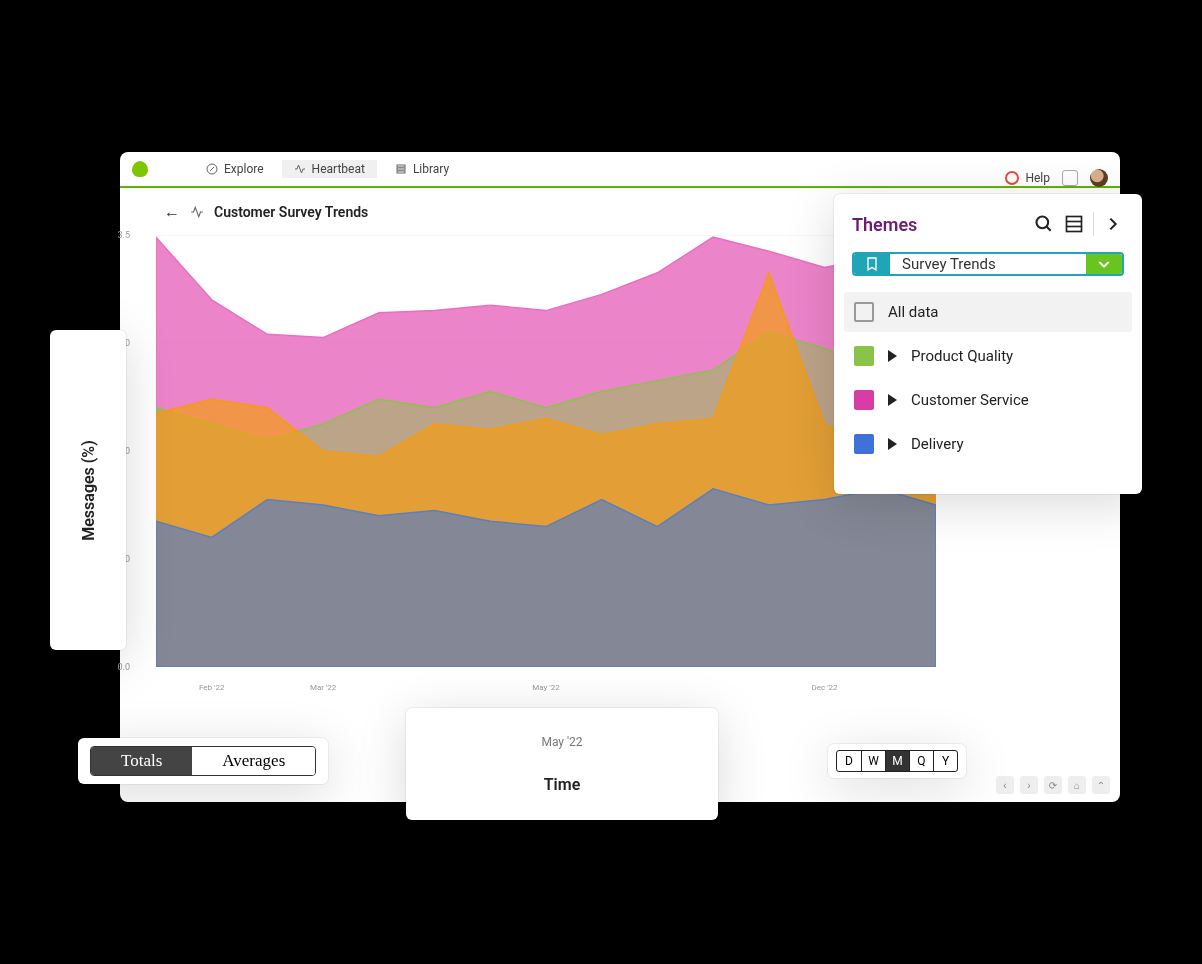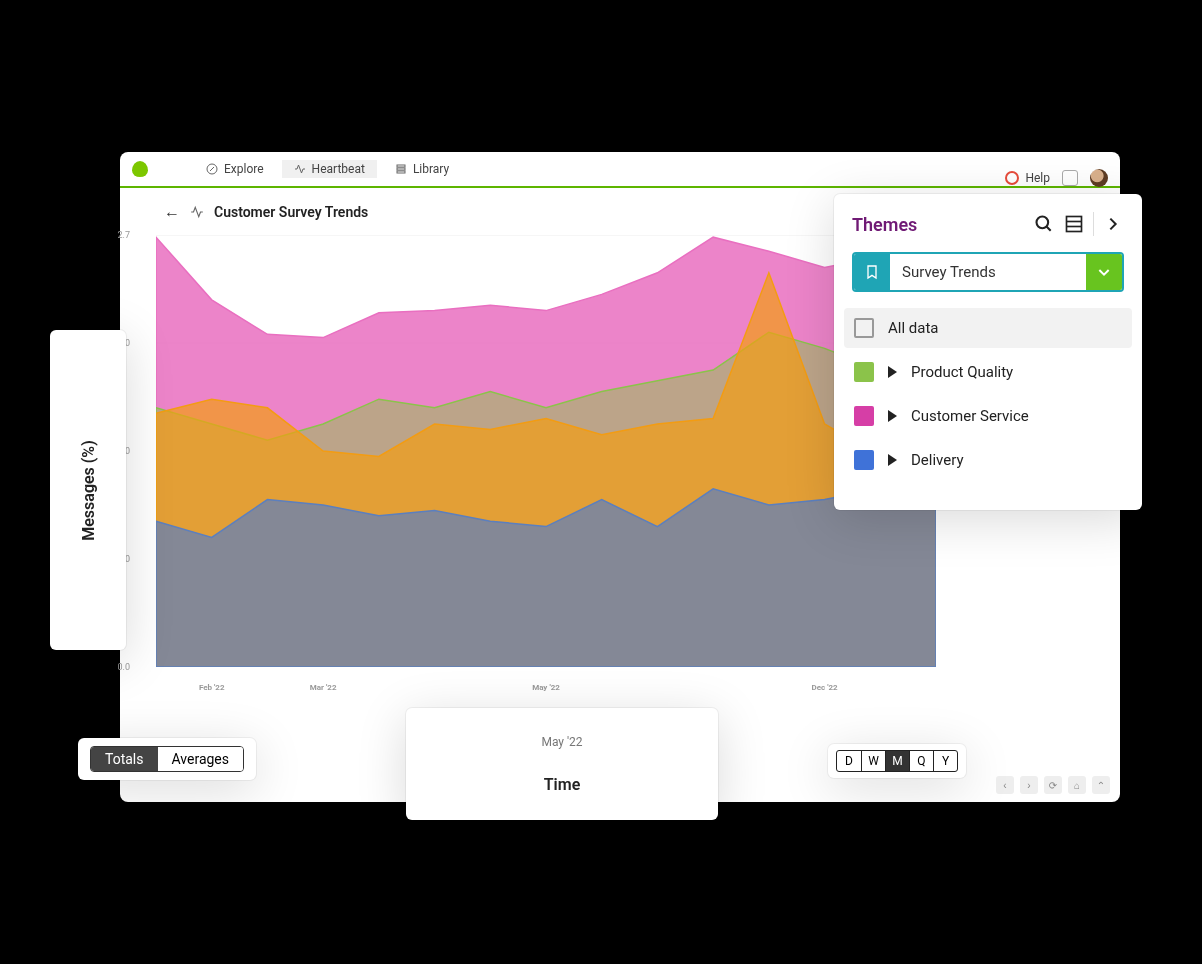--- a/index.html
+++ b/index.html
@@ -181,7 +181,7 @@
         <span class="y-tick" style="top: 324px;">1.0</span>
         <span class="y-tick" style="top: 216px;">2.0</span>
         <span class="y-tick" style="top: 108px;">3.0</span>
-        <span class="y-tick" style="top: 0px;">2.7</span>
+        <span class="y-tick" style="top: 0px;">3.5</span>
       </div>
     <div class="x-ticks" id="x-ticks">
         <span class="x-tick" style="left: 55.7143px;">Feb '22</span>

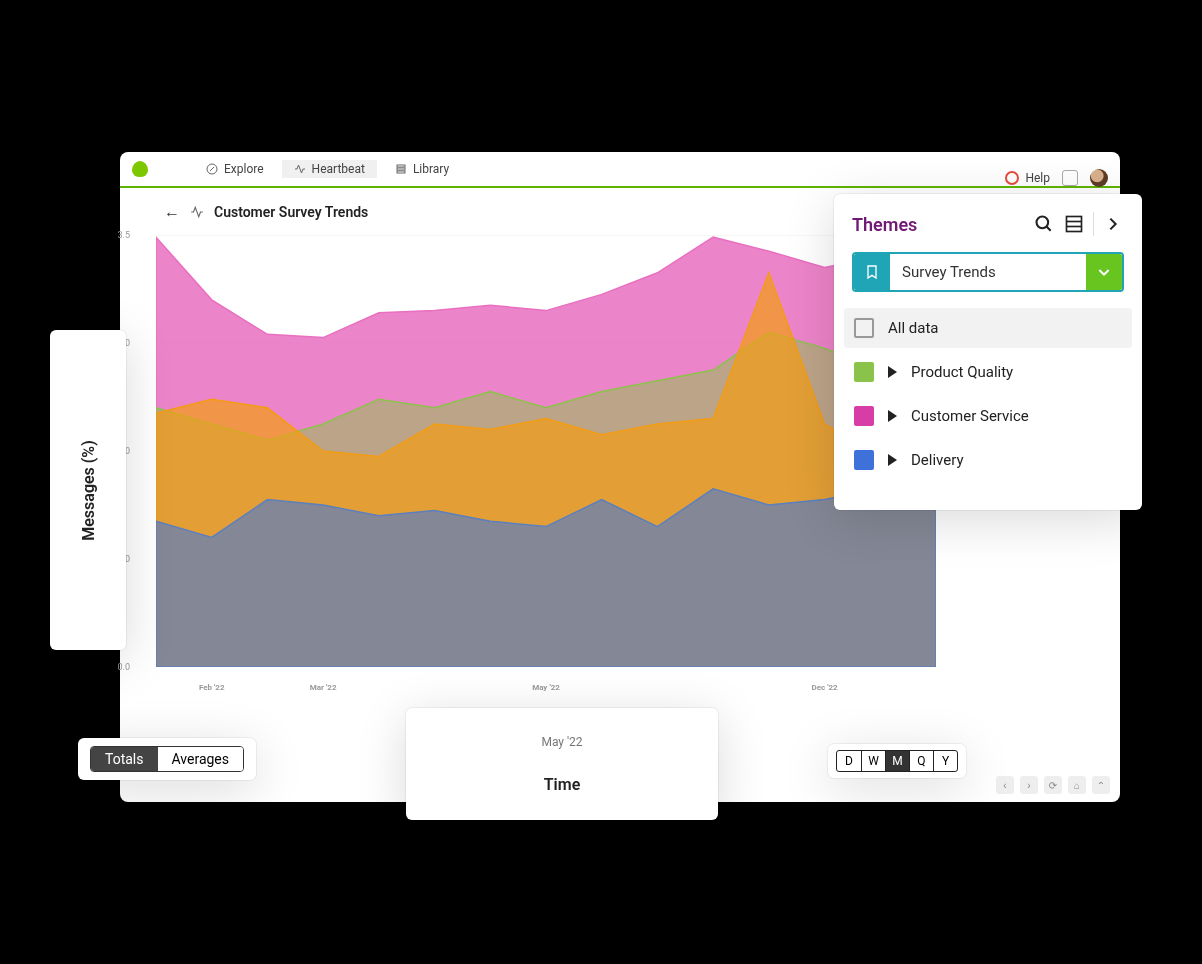--- a/index.html
+++ b/index.html
@@ -67,7 +67,7 @@
 .themes-head .icon-btn { width:22px; height:22px; display:flex; align-items:center; justify-content:center; cursor:pointer; }
 .vdiv { width:1px; height:24px; background:#ddd; margin:0 8px; }
 .dropdown {
-  display:flex; align-items:center; margin:0 18px 16px; height:40px;
+  display:flex; align-items:center; margin:0 18px 16px; height:24px;
   border:2px solid #1fa5b5; border-radius:4px; overflow:hidden;
 }
 .dropdown-bookmark { width:36px; height:100%; background:#1fa5b5; display:flex; align-items:center; justify-content:center; }

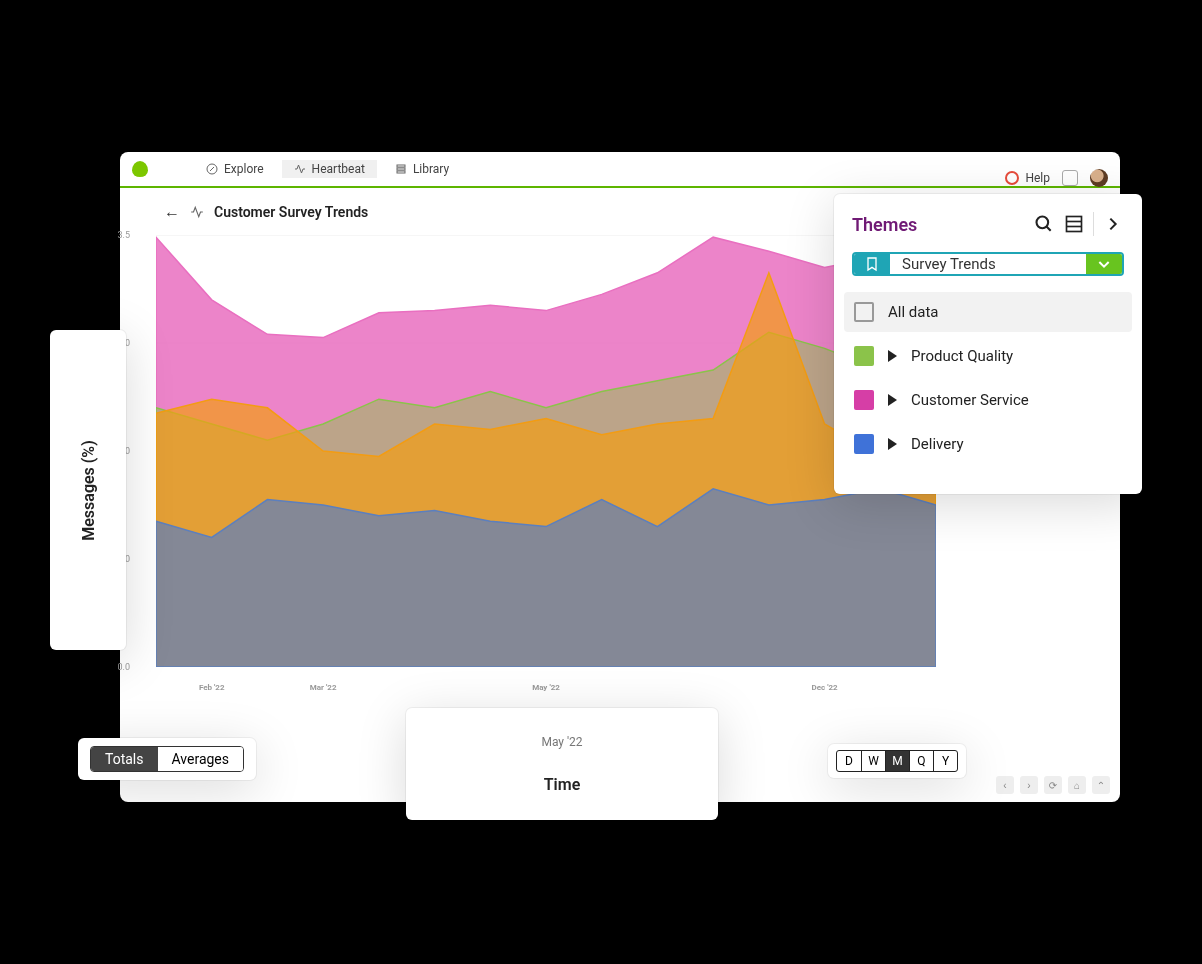--- a/index.html
+++ b/index.html
@@ -48,7 +48,7 @@
 .y-ticks { position:absolute; left:-26px; top:0; height:100%; font-size:9px; color:#999; }
 .y-tick { position:absolute; right:0; transform: translateY(-50%); }
 .x-ticks { position:absolute; left:0; bottom:-16px; width:100%; font-size:8px; color:#999; }
-.x-tick { position:absolute; transform: translateX(-50%); font-weight: bold; }
+.x-tick { position:absolute; transform: translateX(-50%); }
 
 .bottom-toolbar {
   position:absolute; bottom:8px; right:10px; display:flex; gap:6px; align-items:center;

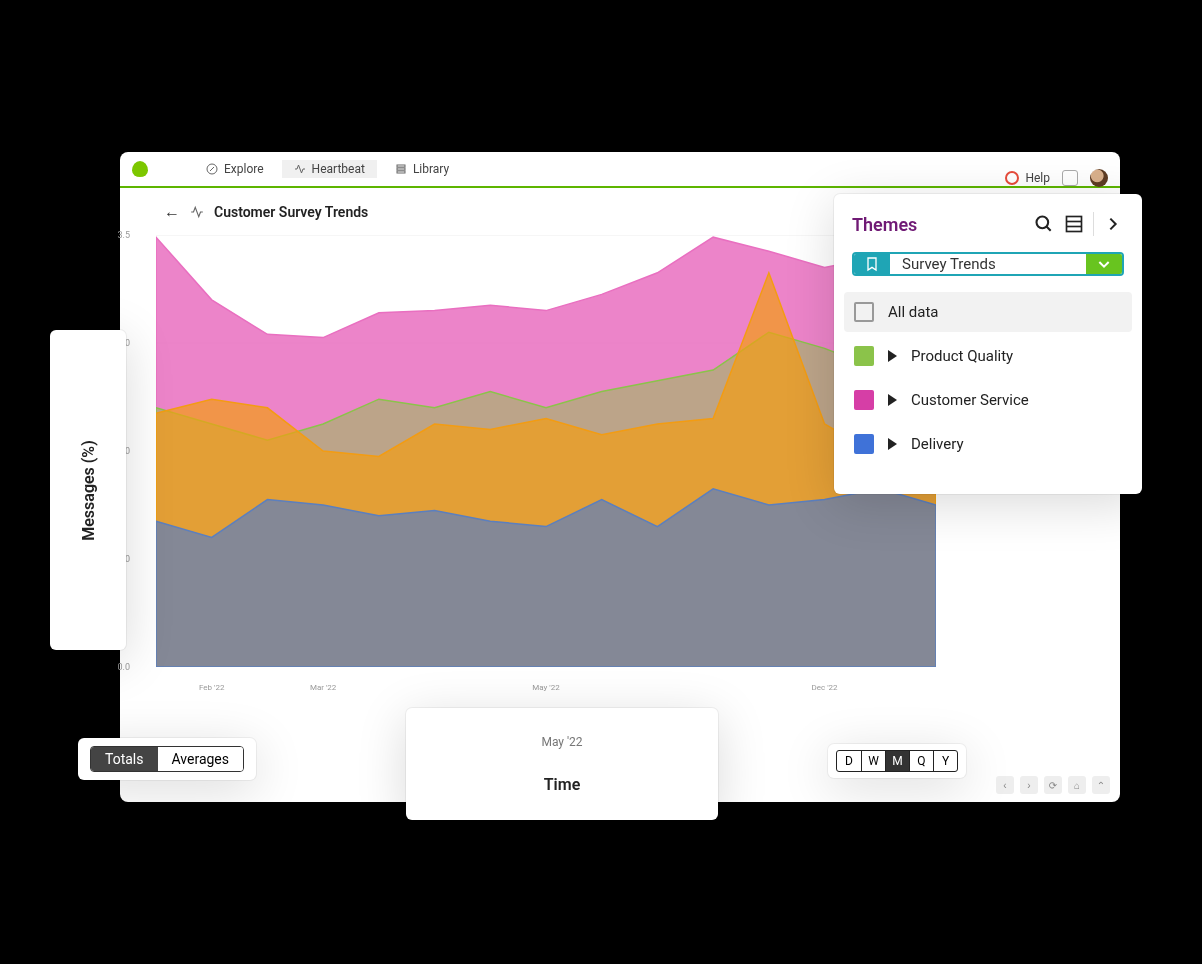--- a/index.html
+++ b/index.html
@@ -105,7 +105,7 @@
   padding:8px 12px;
 }
 .seg { display:flex; border:1px solid #333; border-radius:4px; overflow:hidden; }
-.seg-btn { padding:4px 14px; font-size:14px; background:#fff; cursor:pointer; }
+.seg-btn { padding:4px 30px; font-size:17px; background:#fff; cursor:pointer;font-family:Liberation Serif, serif; }
 .seg-btn.active { background:#444; color:#fff; }
 
 .panel-interval {

